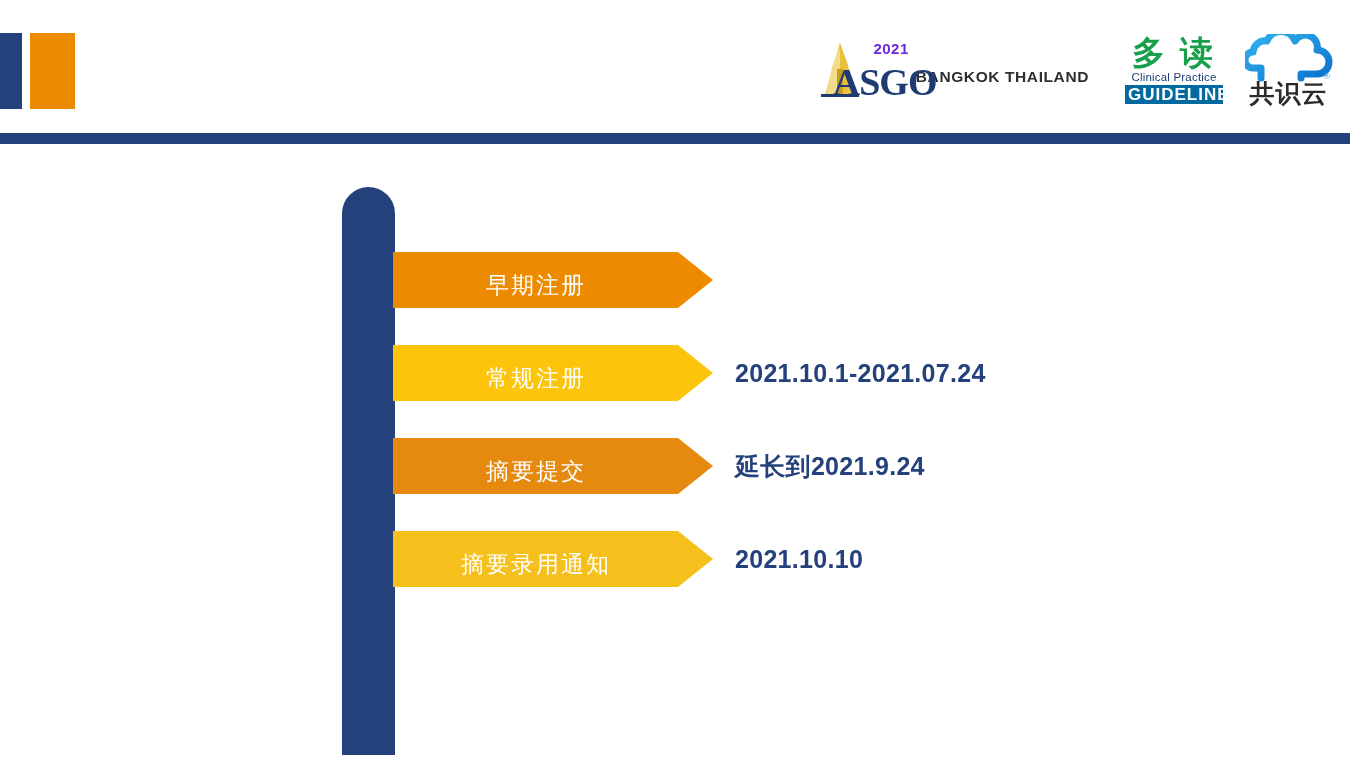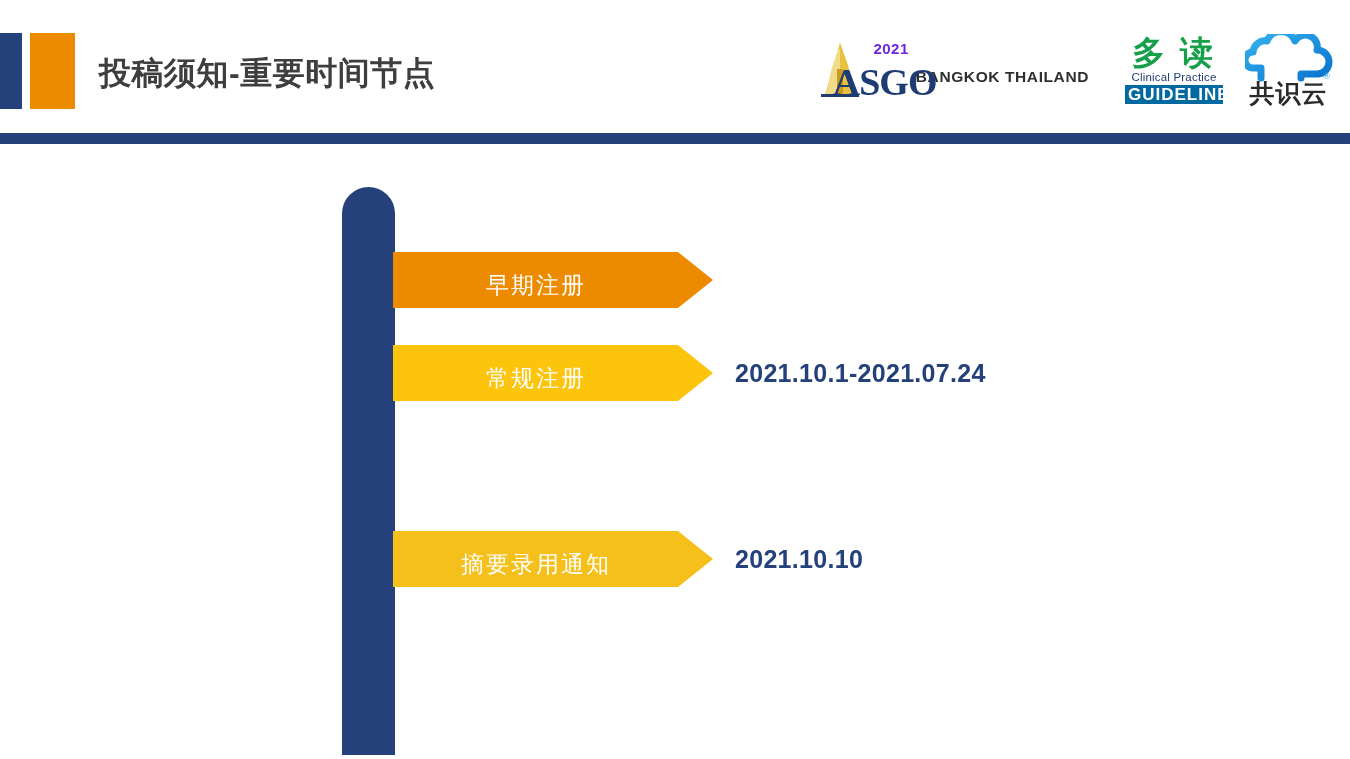--- a/index.html
+++ b/index.html
@@ -96,7 +96,6 @@
   <div class="header">
     <div class="accent-blue" style="background: rgb(37, 65, 124);"></div>
     <div class="accent-orange" style="background: rgb(237, 139, 0);"></div>
-    <div class="page-title">投稿须知-重要时间节点</div>
 
     <div class="logos">
 

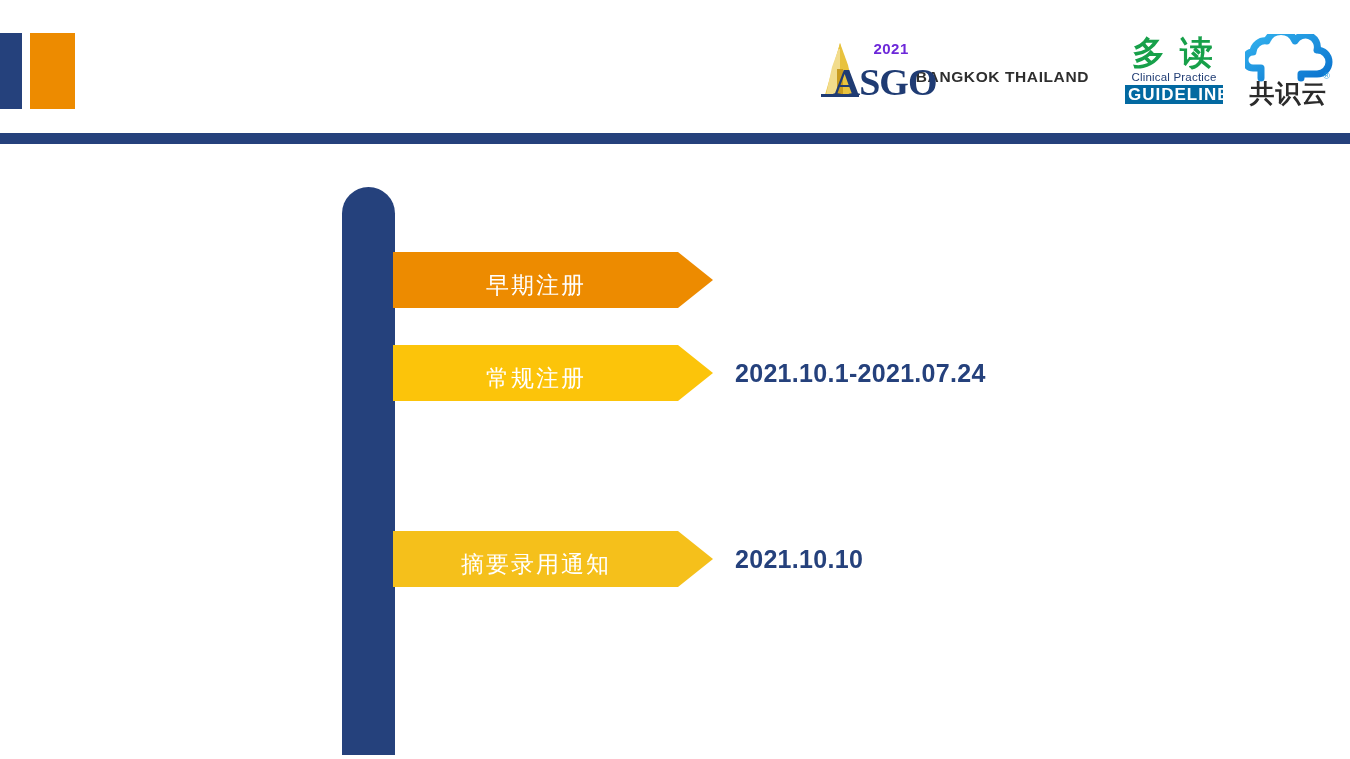--- a/index.html
+++ b/index.html
@@ -162,6 +162,15 @@
     <div class="date">2021.10.1-2021.07.24</div>
   </div>
 
+  <div class="row" id="row-2">
+    <div class="arrow">
+      <svg class="arrow-shape" viewBox="0 0 320 56" preserveAspectRatio="none">
+        <polygon points="0,0 285,0 320,28 285,56 0,56" fill="#E58A0E"></polygon>
+      </svg>
+      <div class="arrow-label">摘要提交</div>
+    </div>
+    <div class="date">延长到2021.9.24</div>
+  </div>
 
   <div class="row" id="row-3">
     <div class="arrow">

